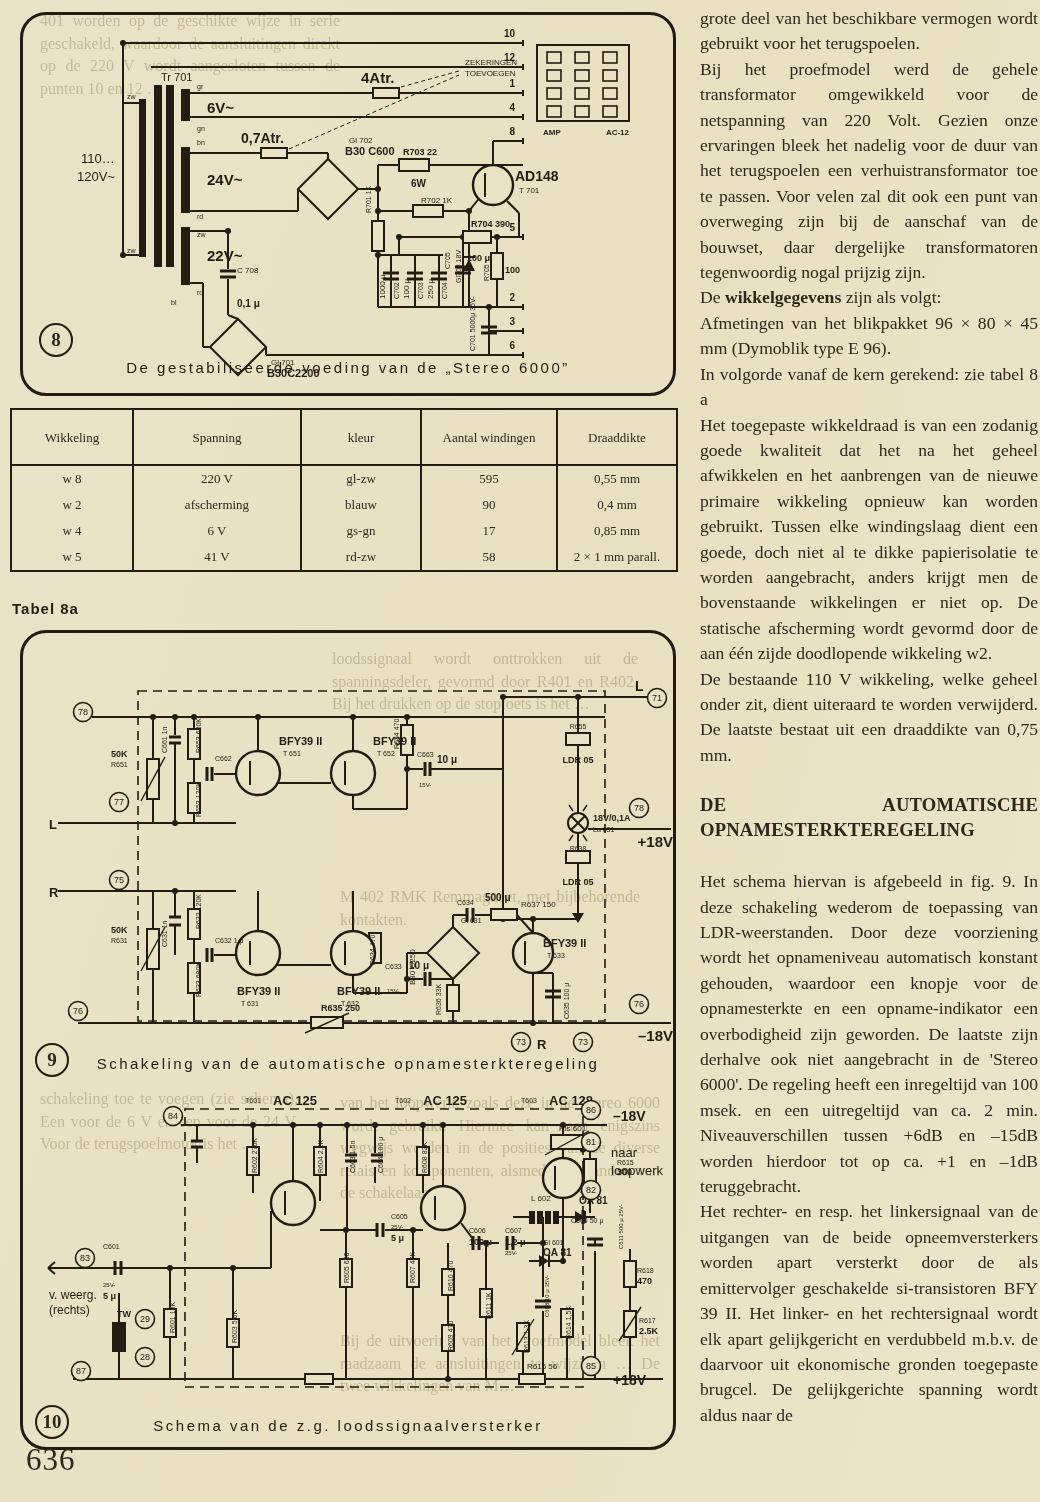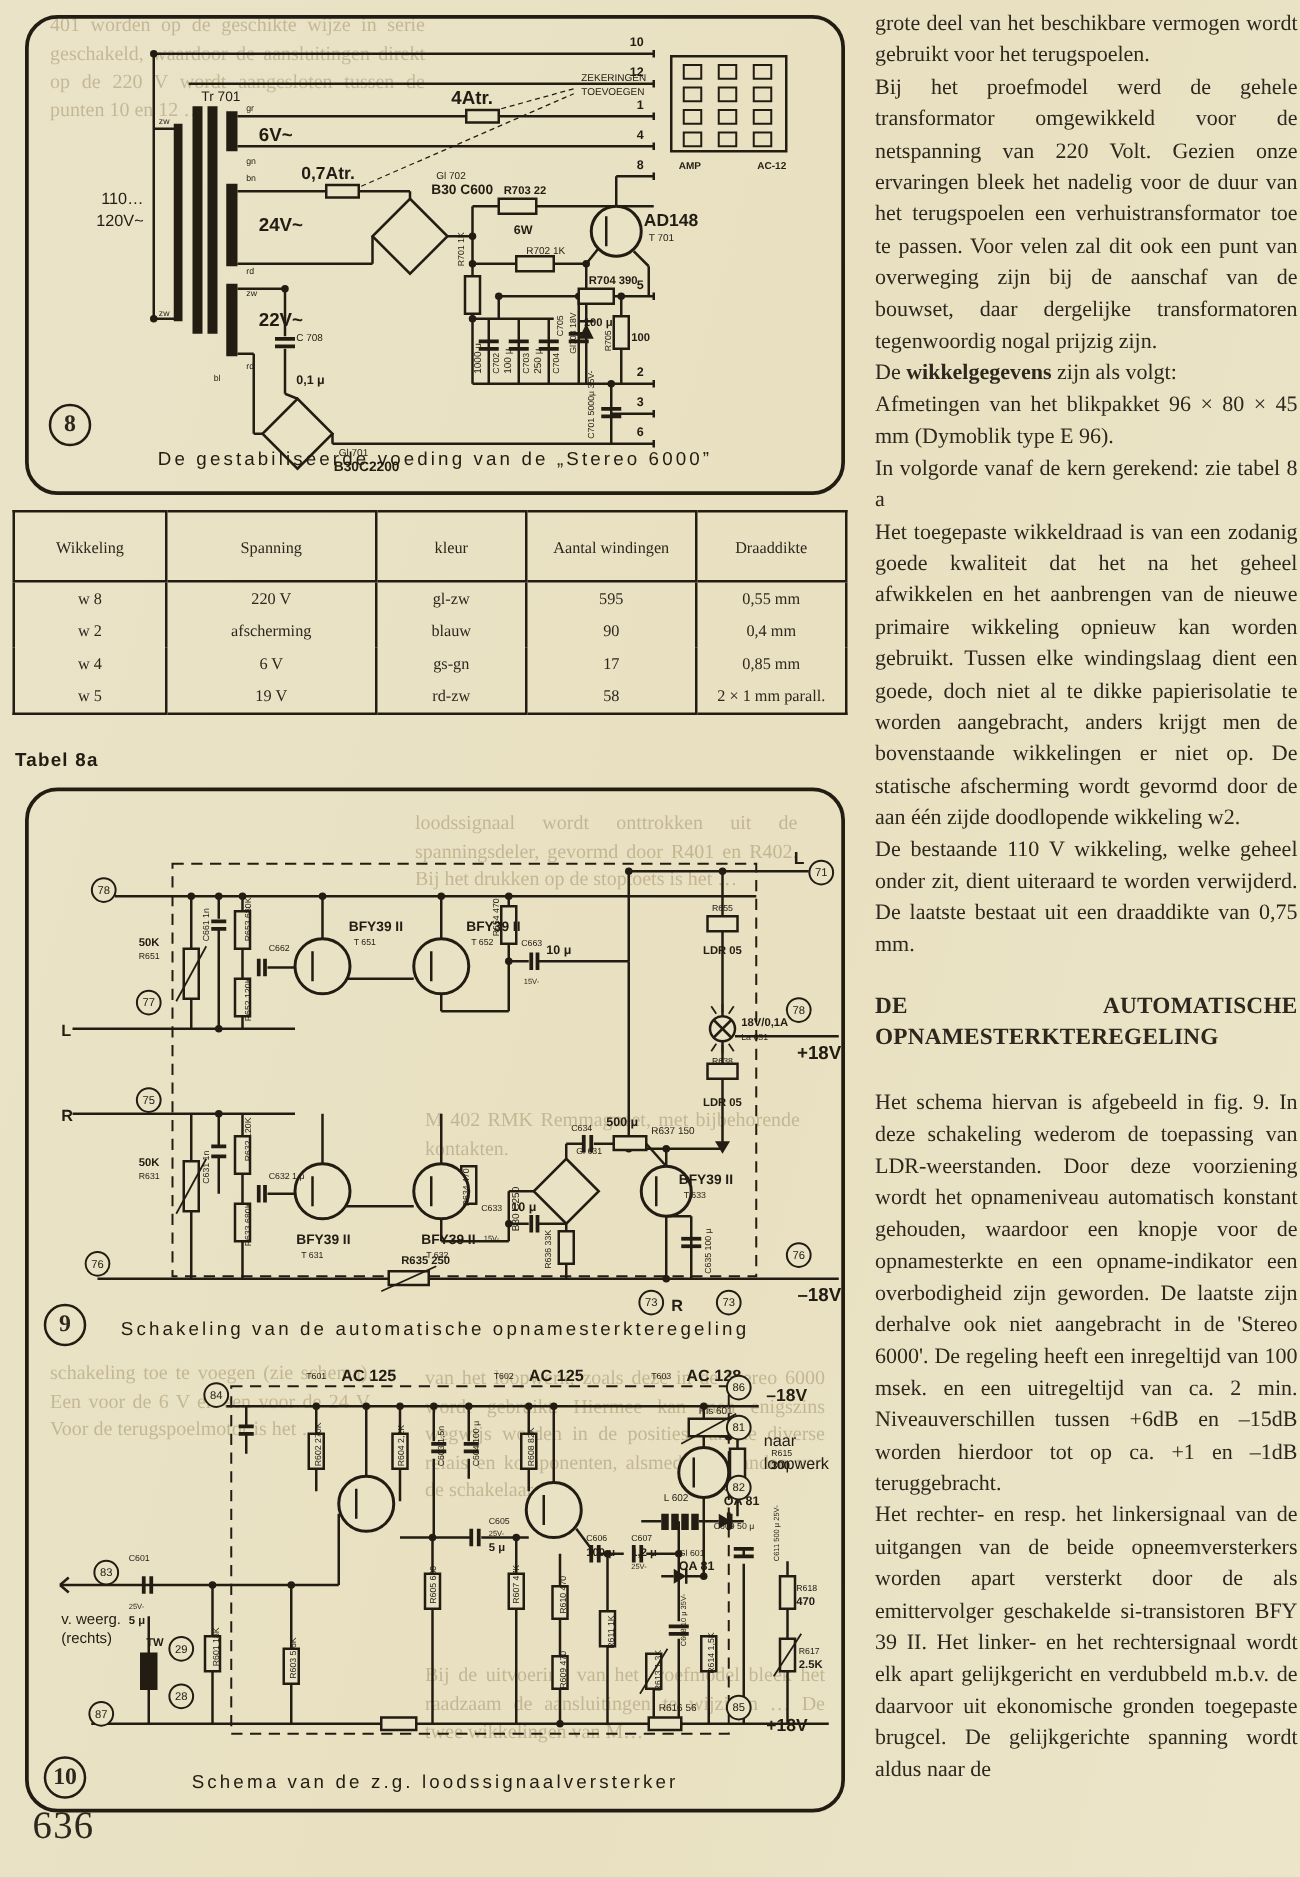--- a/index.html
+++ b/index.html
@@ -268,7 +268,7 @@
         </tr>
         <tr>
           <td>w 5</td>
-            <td>19 V</td>
+            <td>41 V</td>
             <td>rd-zw</td>
             <td>58</td>
             <td>2 × 1 mm parall.</td>

